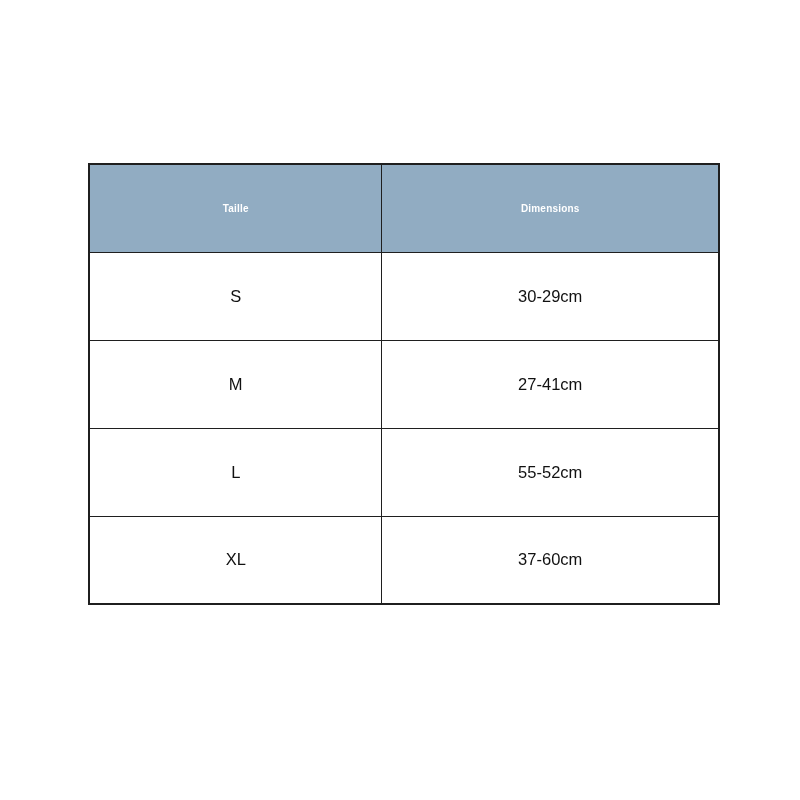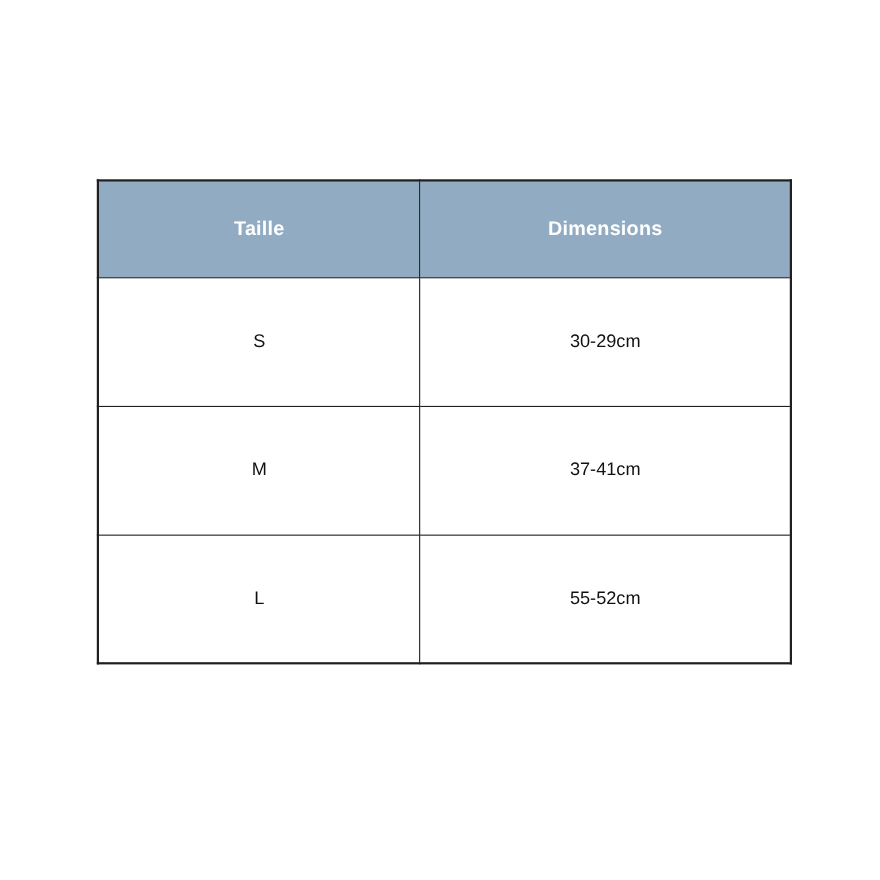--- a/index.html
+++ b/index.html
@@ -44,7 +44,7 @@
     background: var(--header-bg);
     color: var(--header-text);
     font-weight: bold;
-    font-size: 18px;
+    font-size: 10px;
     height: 88px;
     letter-spacing: 0.2px;
   }

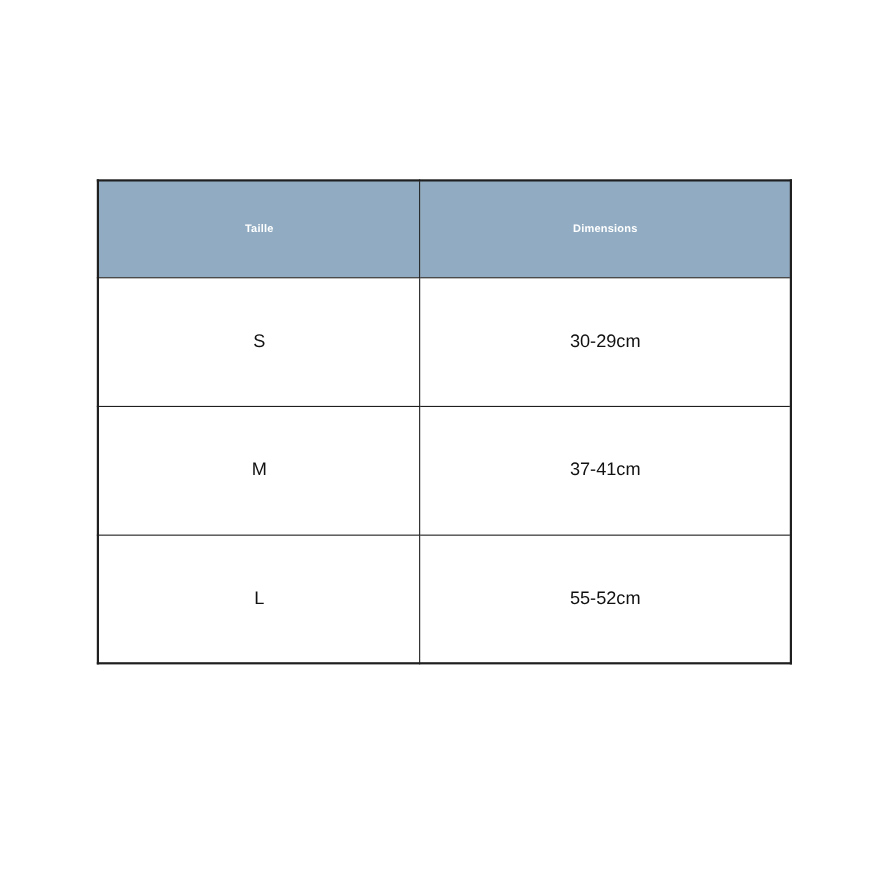--- a/index.html
+++ b/index.html
@@ -80,7 +80,7 @@
       </tr>
       <tr>
         <td>M</td>
-        <td>37-41cm</td>
+        <td>27-41cm</td>
       </tr>
       <tr>
         <td>L</td>

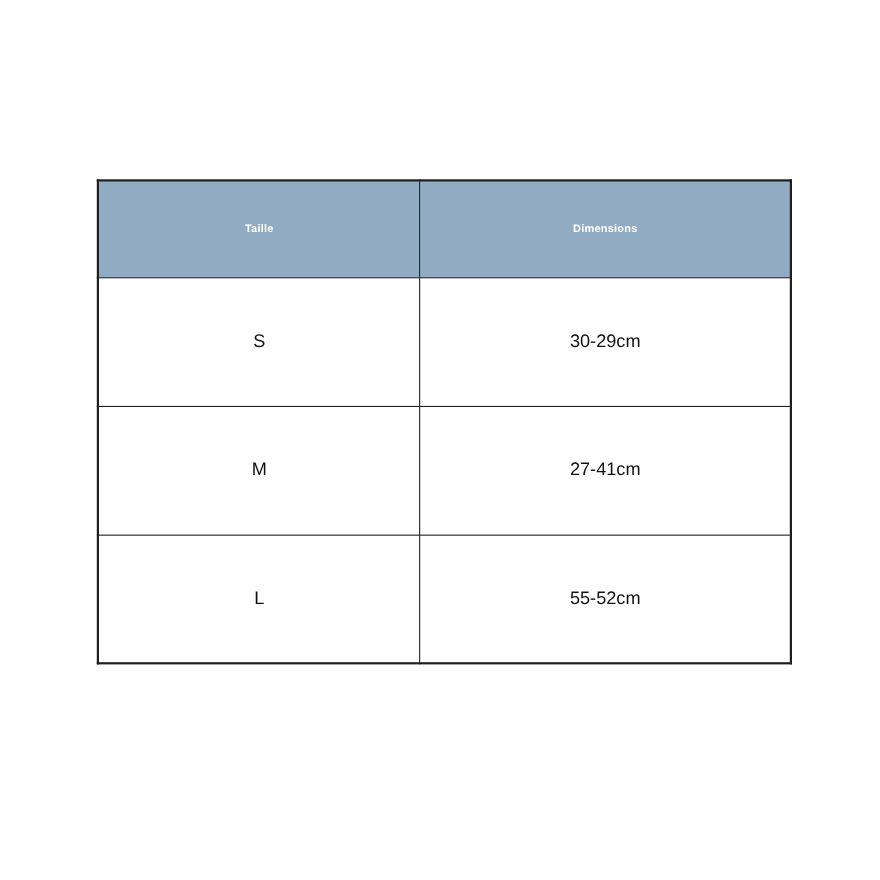--- a/index.html
+++ b/index.html
@@ -86,6 +86,10 @@
         <td>L</td>
         <td>55-52cm</td>
       </tr>
+      <tr>
+        <td>XL</td>
+        <td>37-60cm</td>
+      </tr>
     </tbody>
   </table>
 </div>

